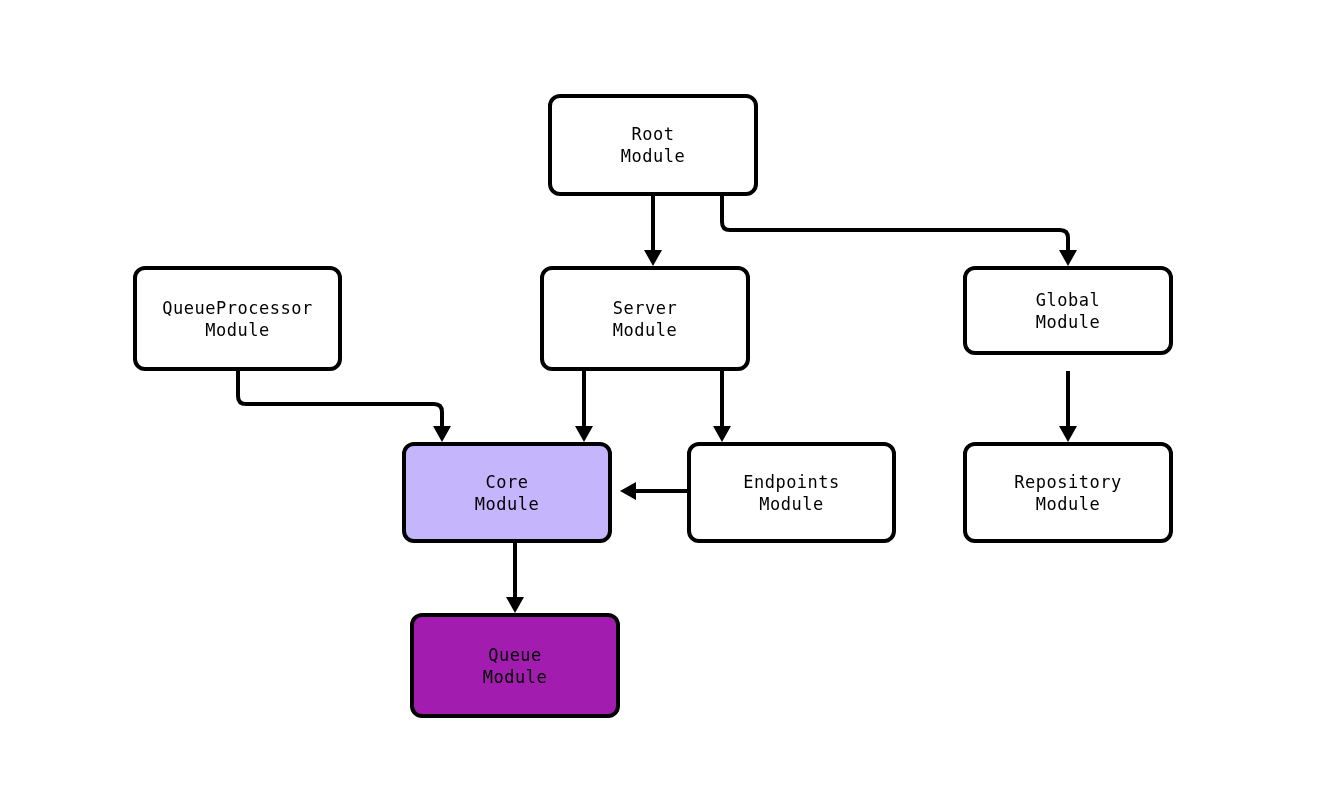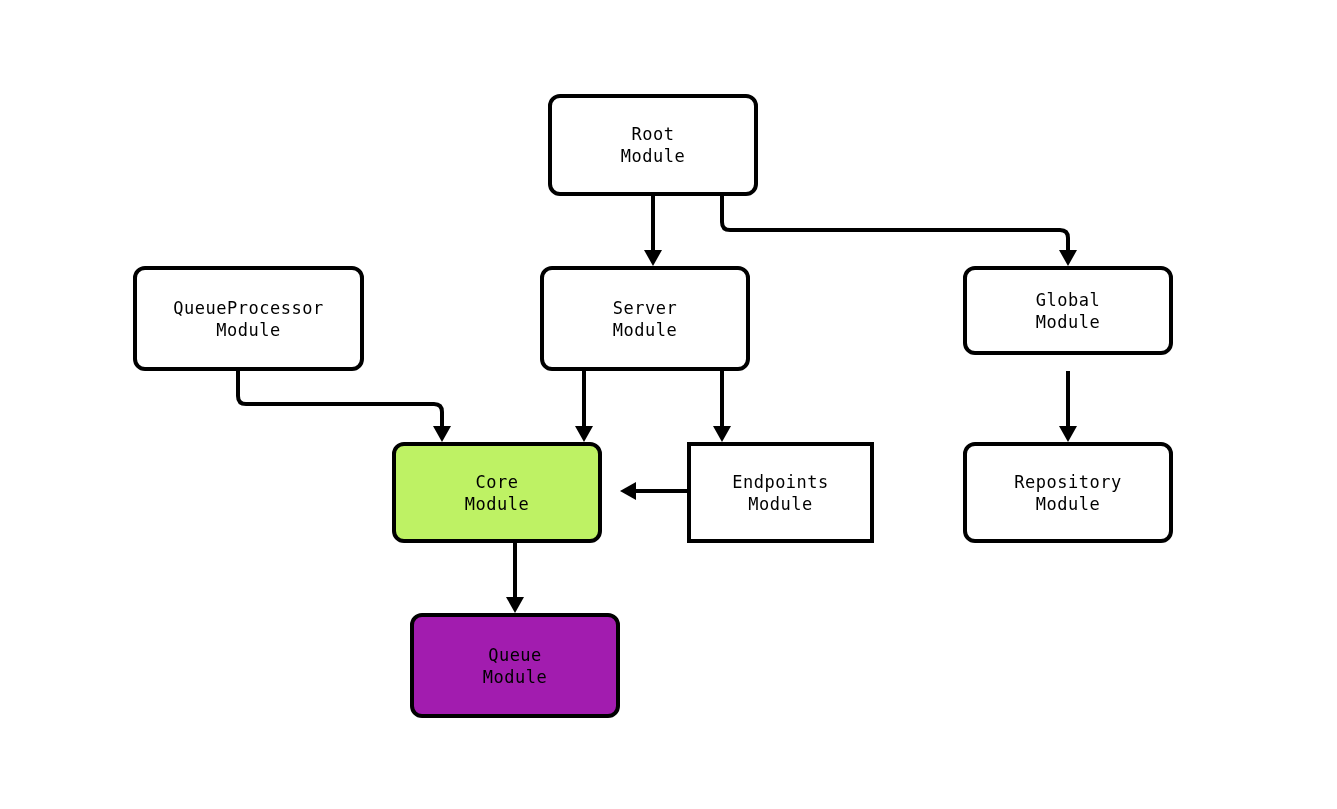--- a/index.html
+++ b/index.html
@@ -92,7 +92,7 @@
     <span class="node-line">Module</span>
   </div>
 
-  <div class="node" style="left: 133px; top: 266px; width: 231px; height: 105px; border-width: 4px; border-radius: 12px; border-color: rgb(0, 0, 0); background: rgb(255, 255, 255);">
+  <div class="node" style="left: 133px; top: 266px; width: 209px; height: 105px; border-width: 4px; border-radius: 12px; border-color: rgb(0, 0, 0); background: rgb(255, 255, 255);">
     <span class="node-line">QueueProcessor</span>
     <span class="node-line">Module</span>
   </div>

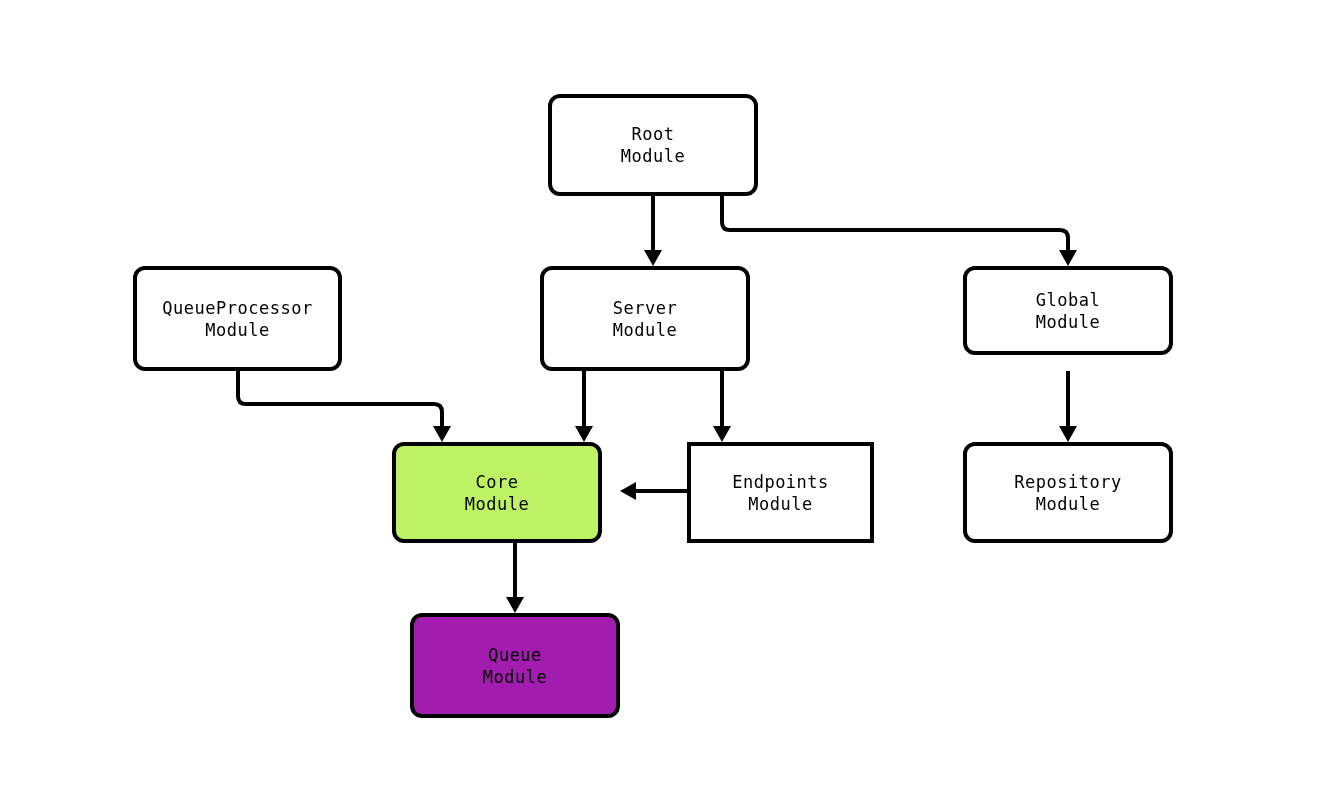--- a/index.html
+++ b/index.html
@@ -107,7 +107,7 @@
     <span class="node-line">Module</span>
   </div>
 
-  <div class="node" style="left: 392px; top: 442px; width: 210px; height: 101px; border-width: 4px; border-radius: 12px; border-color: rgb(0, 0, 0); background: #bef264;">
+  <div class="node" style="left: 402px; top: 442px; width: 210px; height: 101px; border-width: 4px; border-radius: 12px; border-color: rgb(0, 0, 0); background: #c4b5fd;">
     <span class="node-line">Core</span>
     <span class="node-line">Module</span>
   </div>

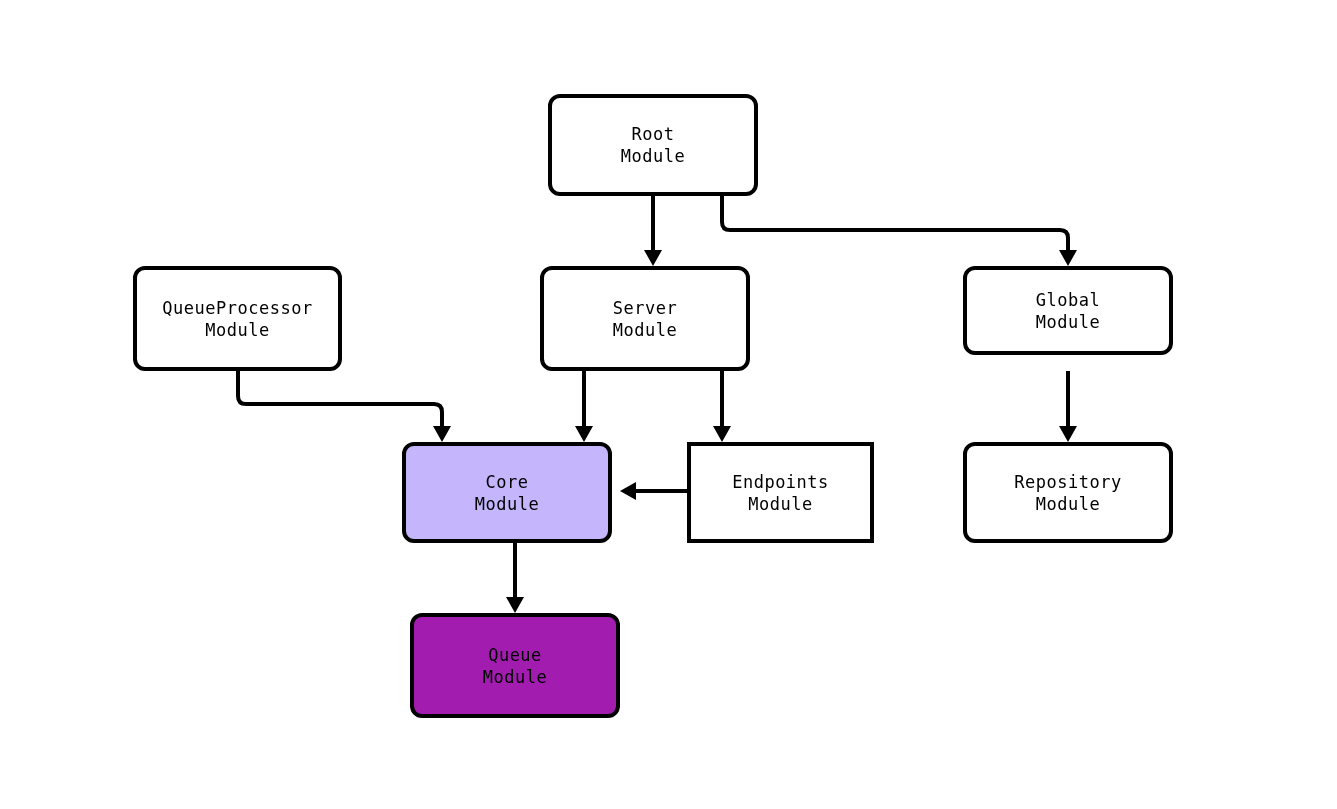--- a/index.html
+++ b/index.html
@@ -112,7 +112,7 @@
     <span class="node-line">Module</span>
   </div>
 
-  <div class="node" style="left: 687px; top: 442px; width: 187px; height: 101px; border-width: 4px; border-radius: 0; border-color: rgb(0, 0, 0); background: rgb(255, 255, 255);">
+  <div class="node" style="left: 687px; top: 442px; width: 209px; height: 101px; border-width: 4px; border-radius: 12px; border-color: rgb(0, 0, 0); background: rgb(255, 255, 255);">
     <span class="node-line">Endpoints</span>
     <span class="node-line">Module</span>
   </div>

